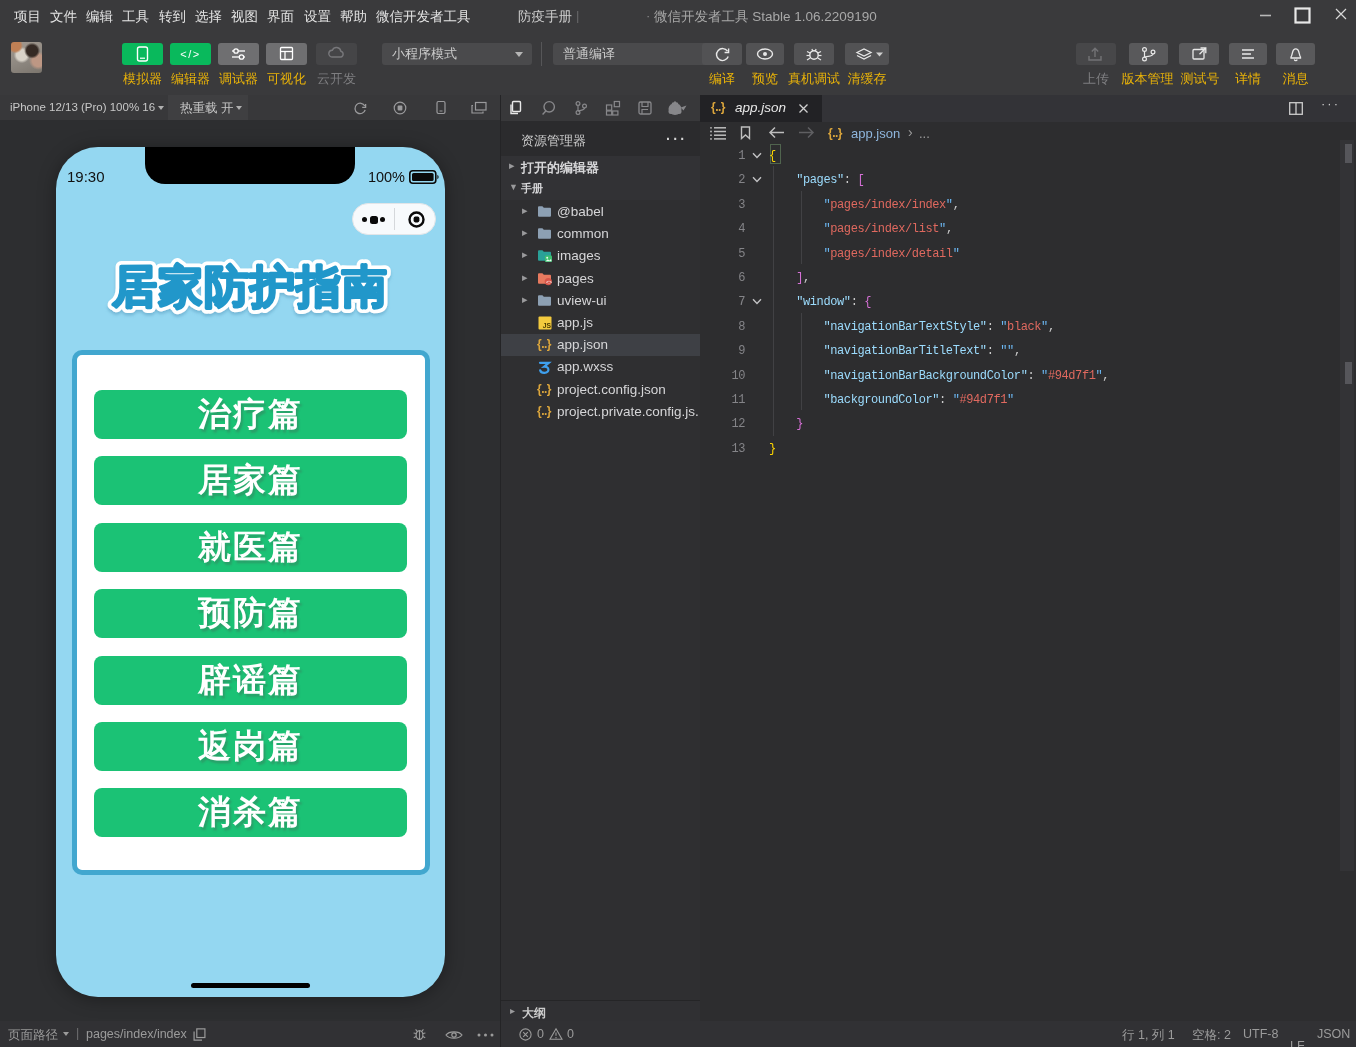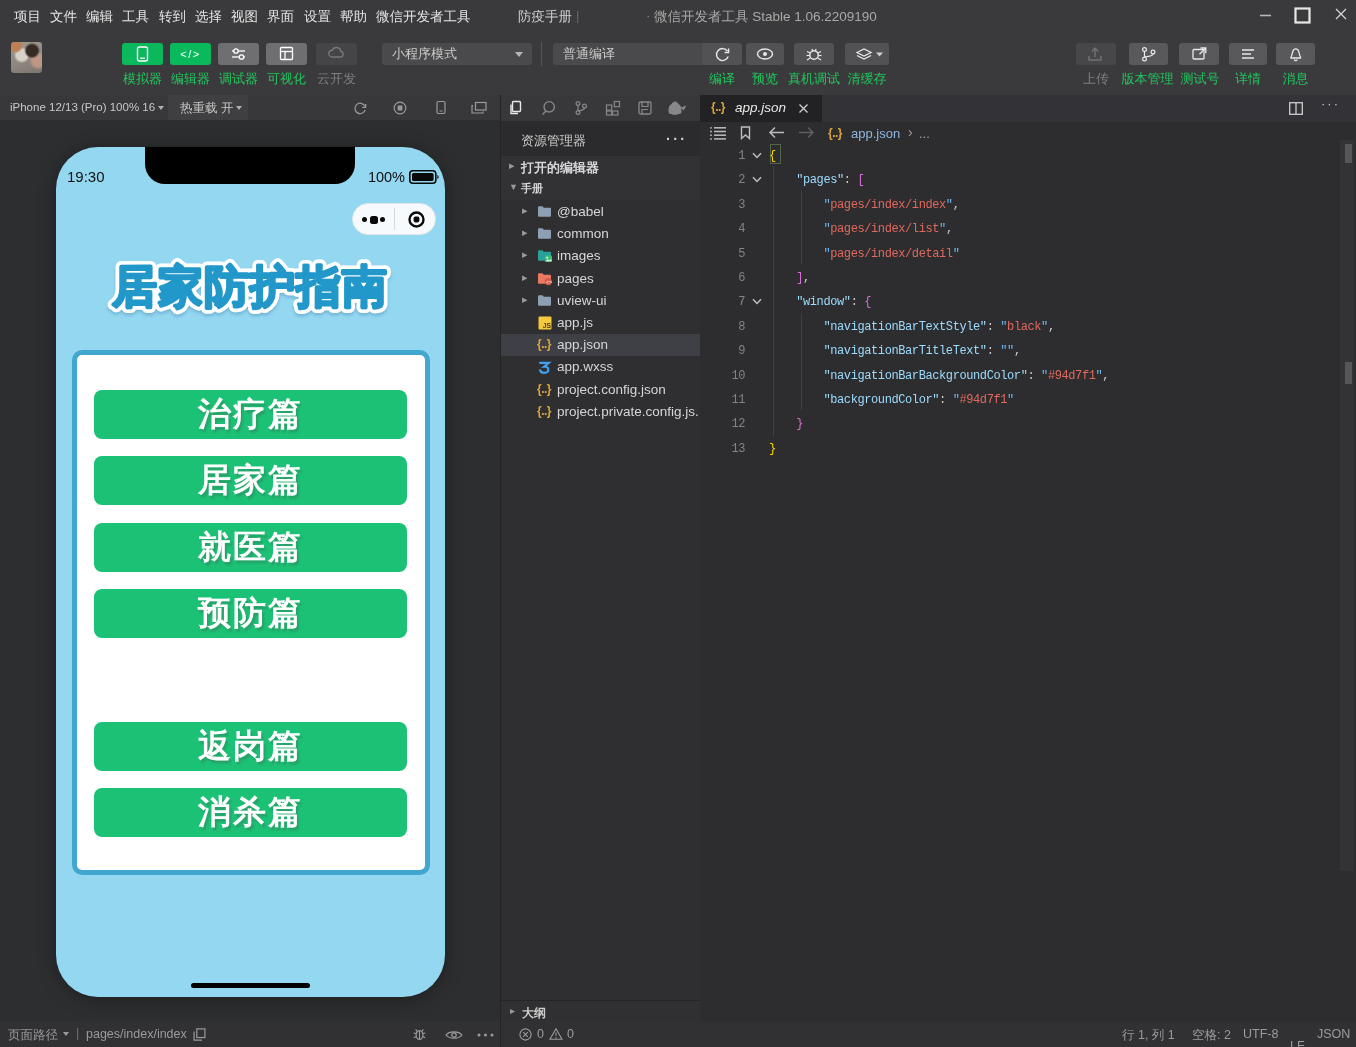--- a/index.html
+++ b/index.html
@@ -17,7 +17,7 @@
 
 
 .tile { position:absolute; top:43px; height:22px; border-radius:3px; }
-.tilelabel { position:absolute; top:70px; height:14px; font-size:13px; color:#22c55e; text-align:center; white-space:nowrap; }
+.tilelabel { position:absolute; top:70px; height:14px; font-size:13px; color:#eab308; text-align:center; white-space:nowrap; }
 .dd { position:absolute; top:43px; height:22px; background:#4a4a4c; border-radius:3px; color:#cccccc; font-size:13px; line-height:22px; padding-left:10px; }
 .dd .caret { position:absolute; right:9px; top:9px; width:0; height:0; border-left:4px solid transparent; border-right:4px solid transparent; border-top:5px solid #b5b5b5; }
 #avatar { position:absolute; left:11px; top:42px; width:31px; height:31px; border-radius:3px;

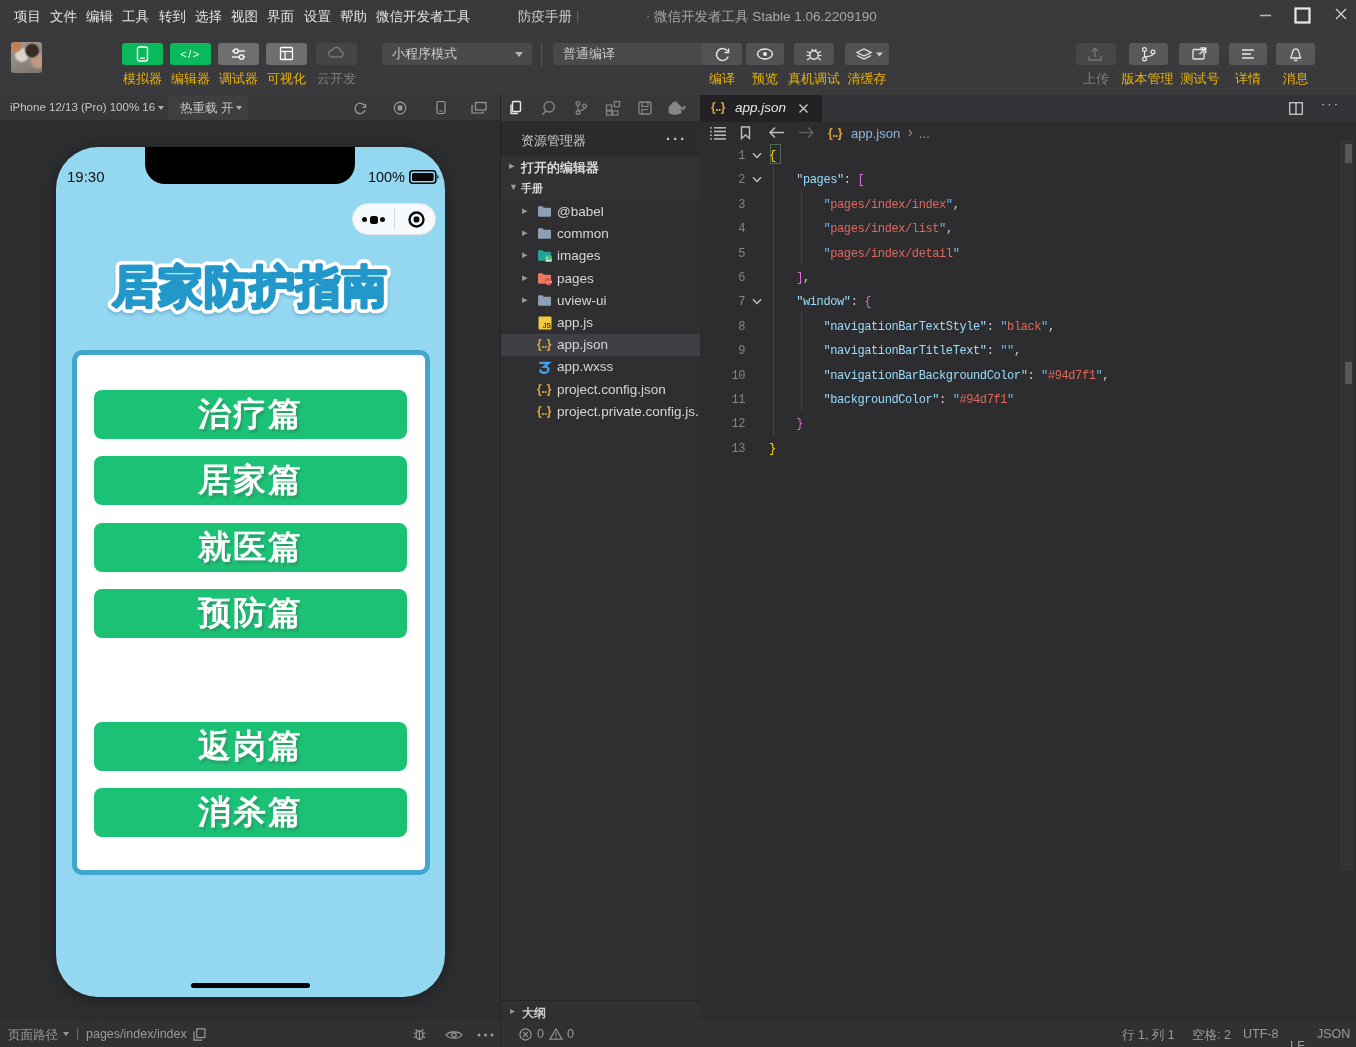--- a/index.html
+++ b/index.html
@@ -246,6 +246,7 @@
       <div class="gbtn" style="top:309.4px;">居家篇</div>
       <div class="gbtn" style="top:375.8px;">就医篇</div>
       <div class="gbtn" style="top:442.2px;">预防篇</div>
+      <div class="gbtn" style="top:508.6px;">辟谣篇</div>
       <div class="gbtn" style="top:575px;">返岗篇</div>
       <div class="gbtn" style="top:641.4px;">消杀篇</div>
 

